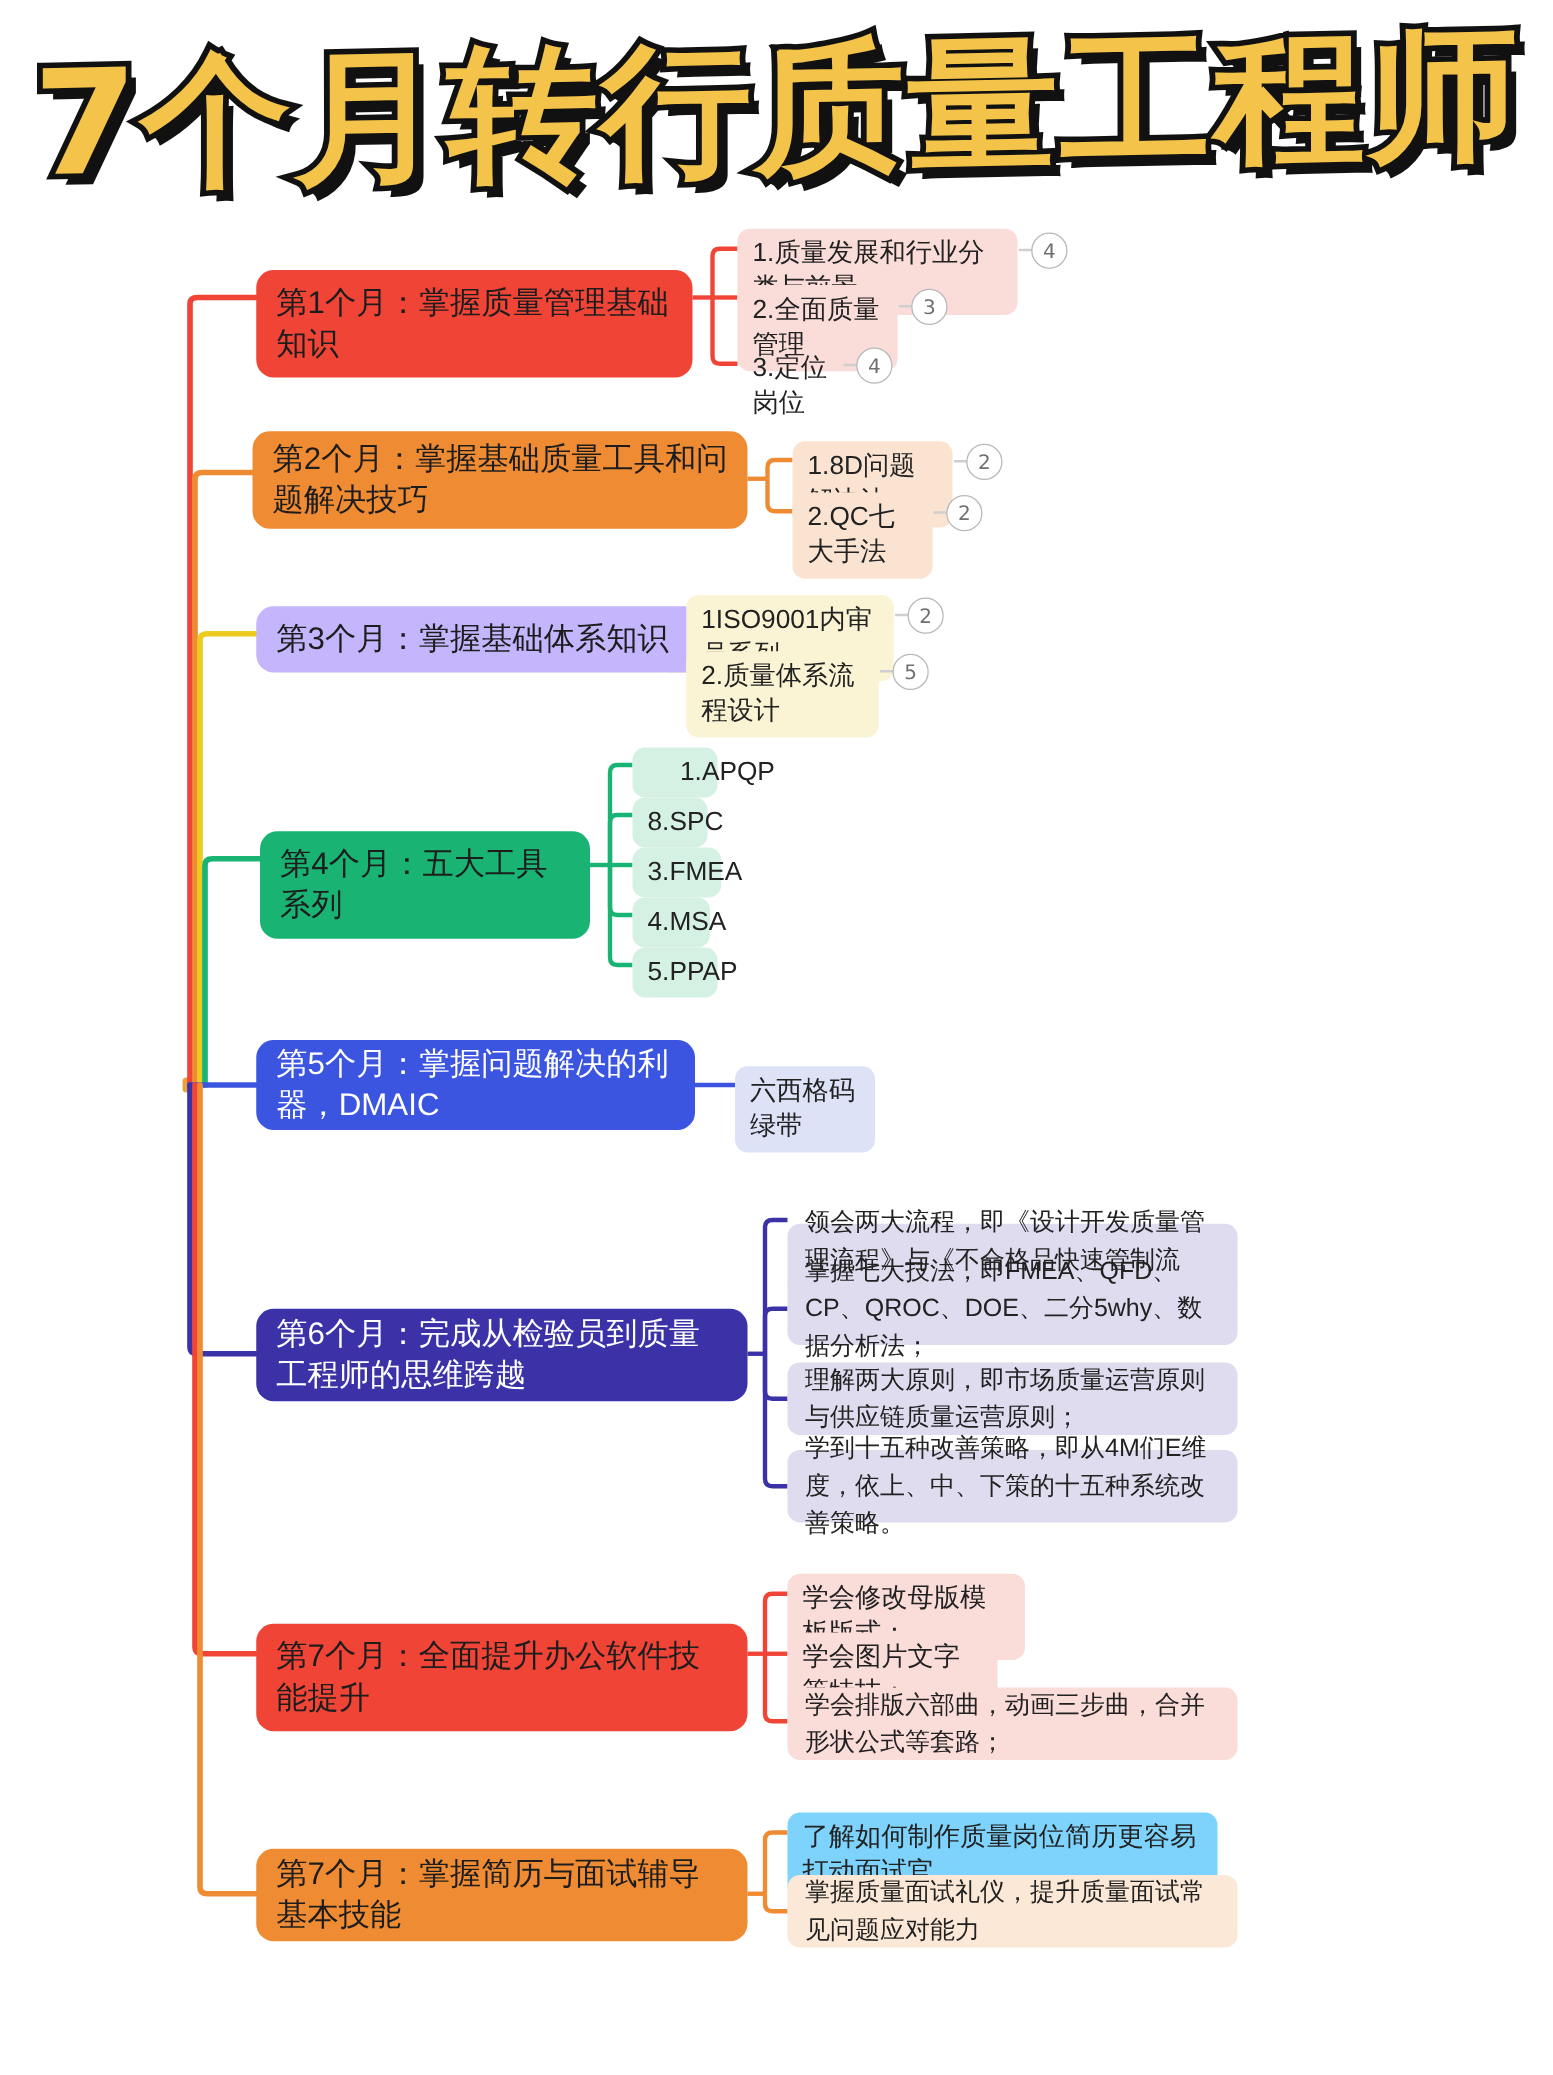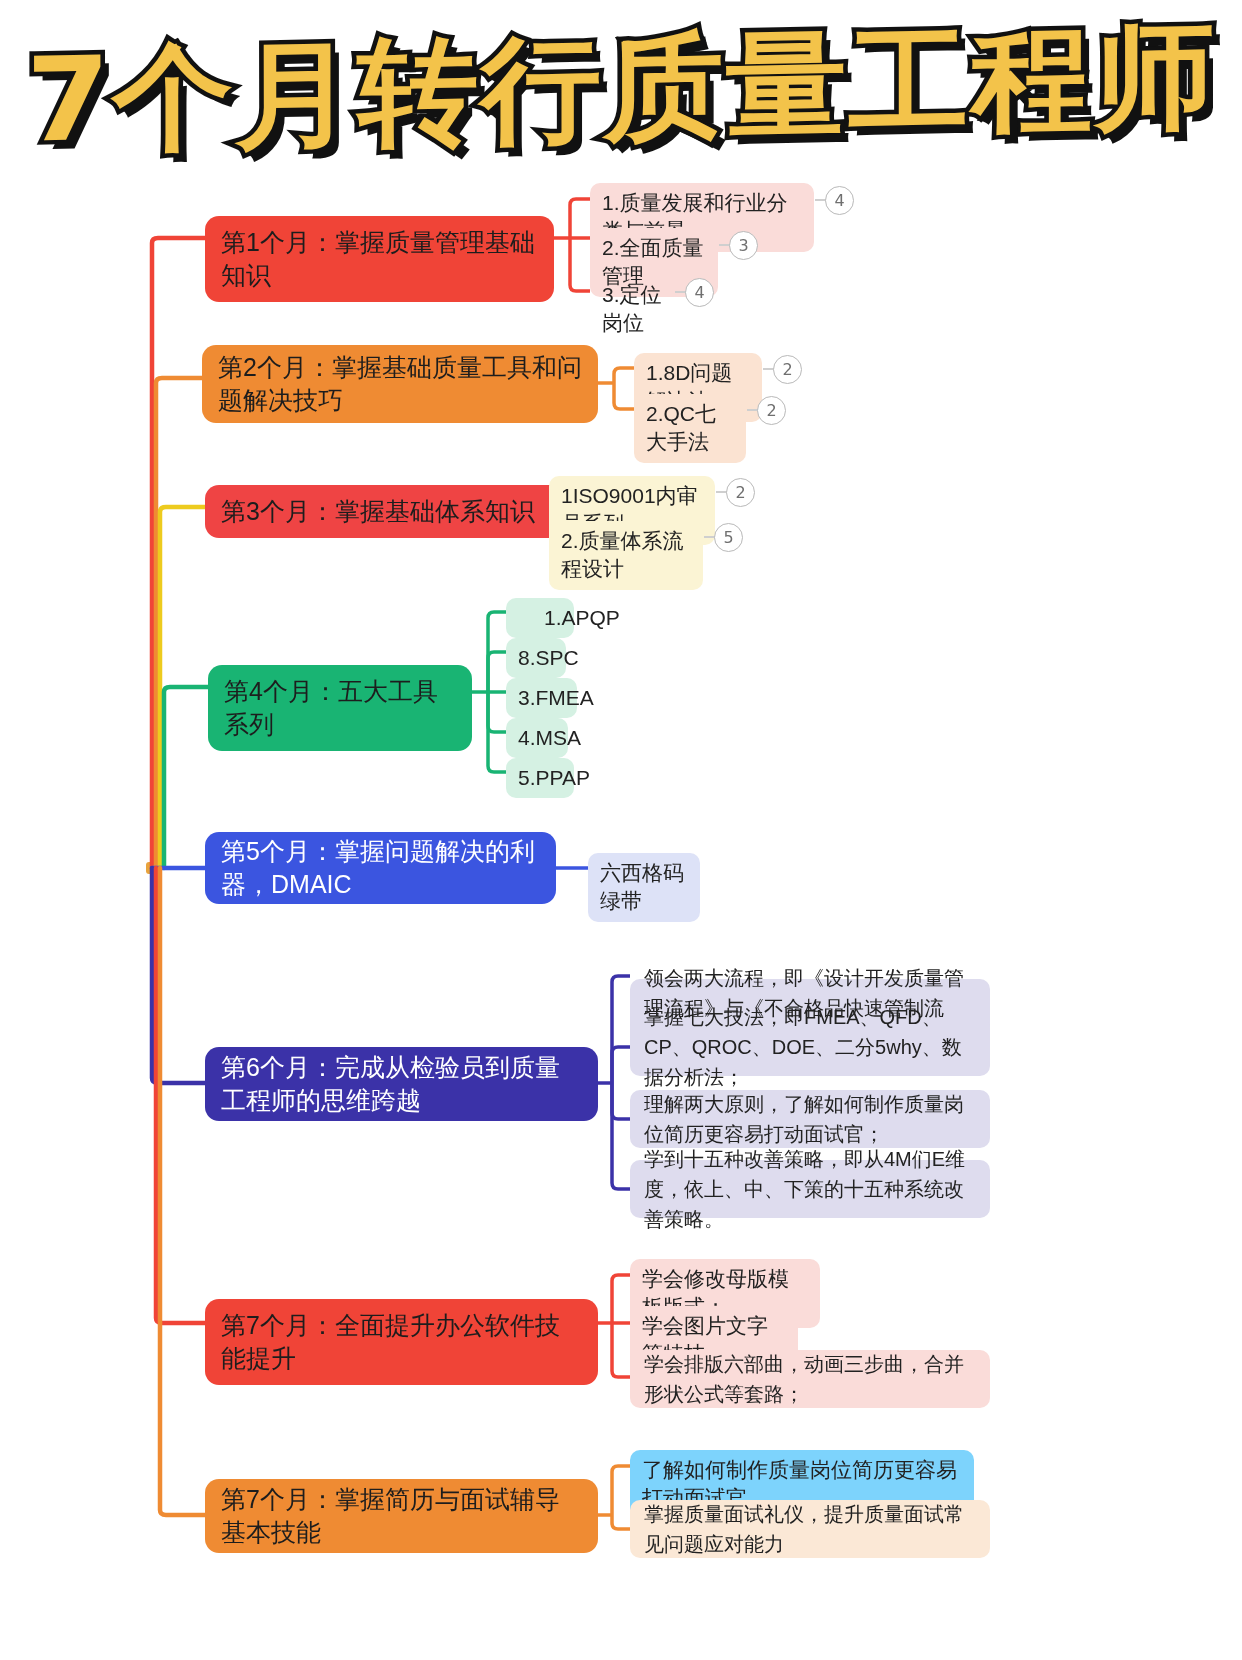--- a/index.html
+++ b/index.html
@@ -159,7 +159,7 @@
   <div class="badge-dash" style="left:747px;top:409px;"></div>
   <div class="badge" style="left:757px;top:396px;">2</div>
 
-  <div class="node m-node" style="left:205px;top:485px;width:366px;background:#ef4444;">
+  <div class="node m-node" style="left:205px;top:485px;width:366px;background:#c4b5fd;">
     <span class="lbl">第3个月：掌握基础体系知识</span>
   </div>
   <div class="node leaf" style="left:549px;top:476px;width:166px;background:#fbf4d4;">

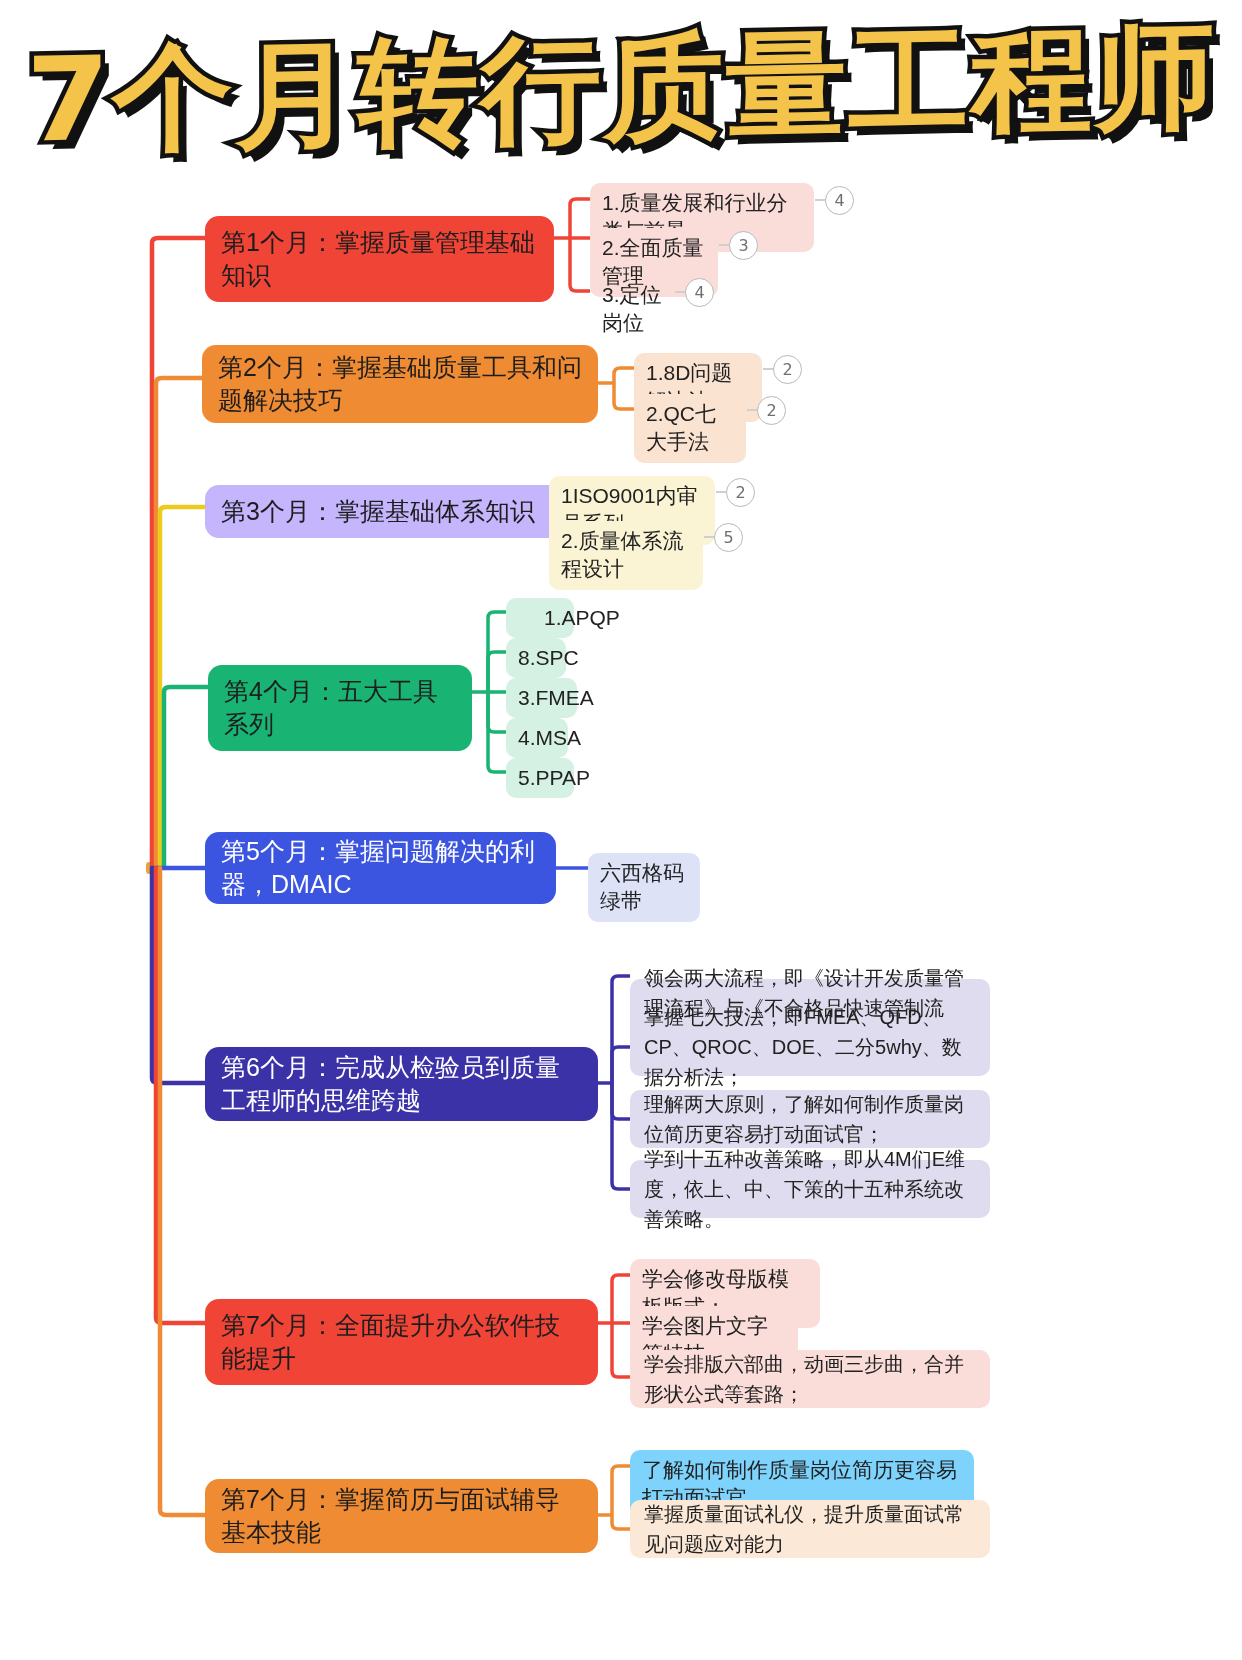--- a/index.html
+++ b/index.html
@@ -210,7 +210,7 @@
     <span class="lbl">掌握七大技法，即FMEA、QFD、CP、QROC、DOE、二分5why、数据分析法；</span>
   </div>
   <div class="node leaf para" style="left:630px;top:1090px;width:360px;height:58px;background:#dedcee;">
-    <span class="lbl">理解两大原则，了解如何制作质量岗位简历更容易打动面试官；</span>
+    <span class="lbl">理解两大原则，即市场质量运营原则与供应链质量运营原则；</span>
   </div>
   <div class="node leaf para" style="left:630px;top:1160px;width:360px;height:58px;background:#dedcee;">
     <span class="lbl">学到十五种改善策略，即从4M们E维度，依上、中、下策的十五种系统改善策略。</span>

